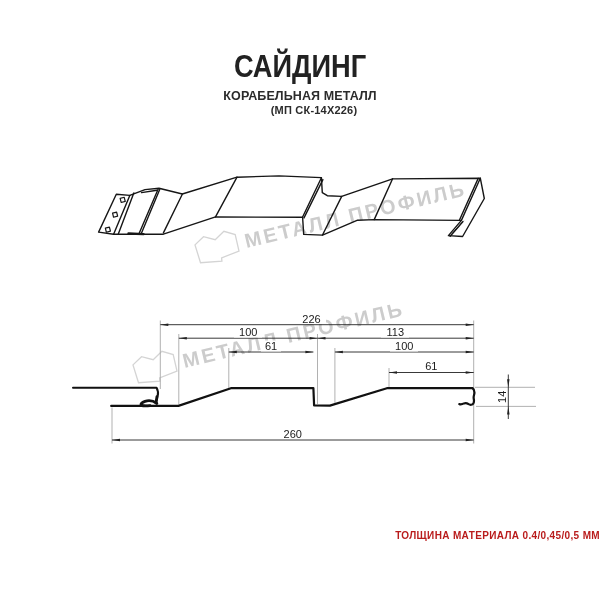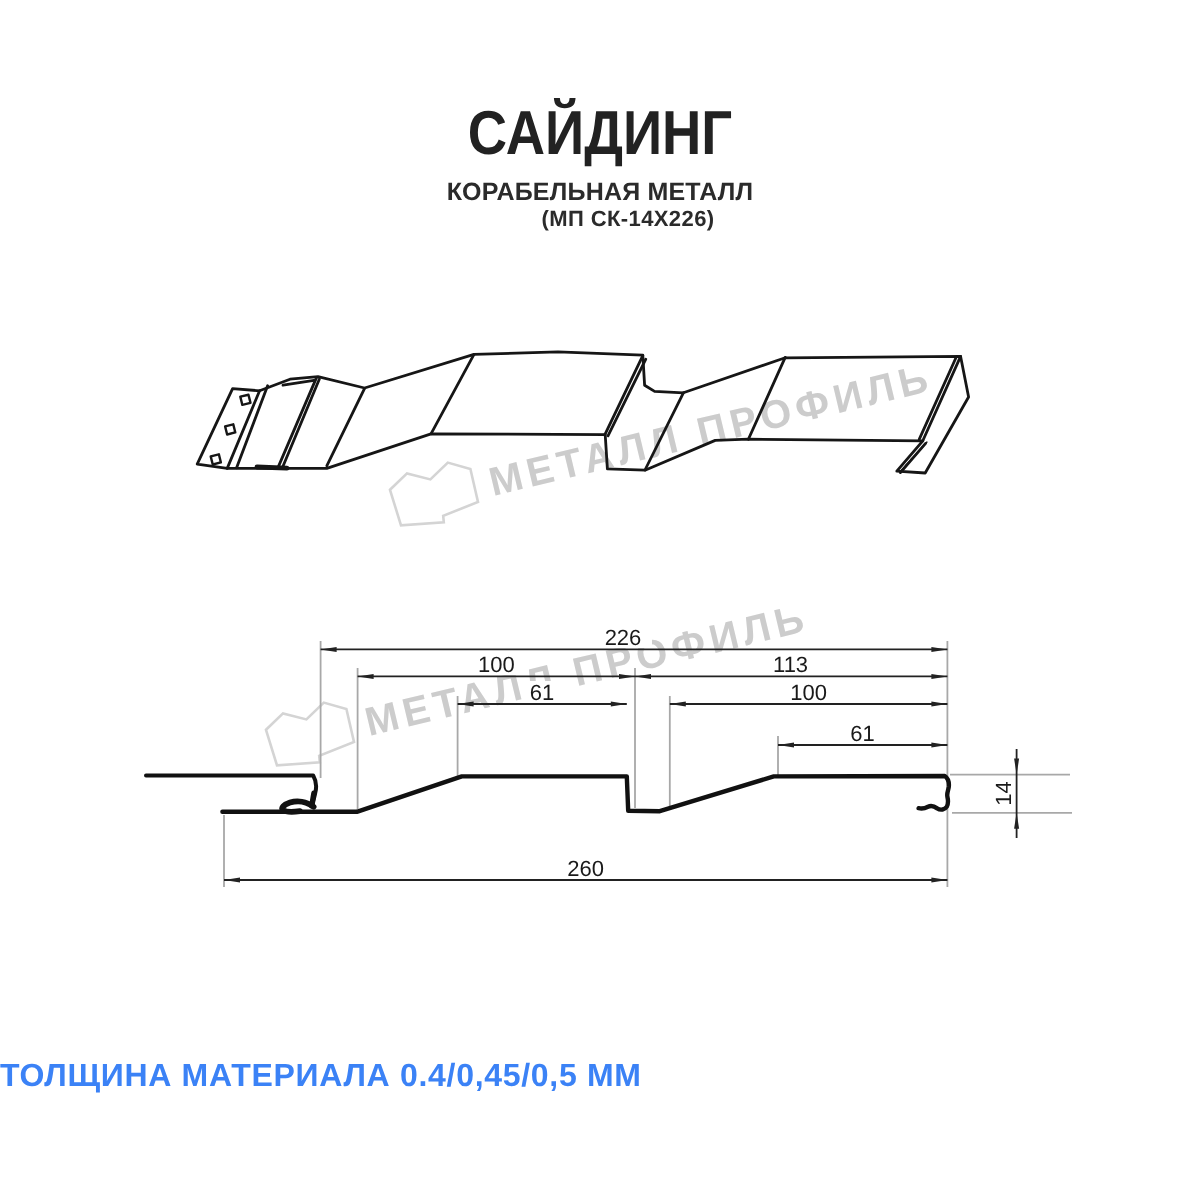--- a/index.html
+++ b/index.html
@@ -7,7 +7,7 @@
   .t1{position:absolute;left:0;right:0;top:48.5px;text-align:center;font-size:31px;font-weight:700;color:#222;letter-spacing:0;transform:scaleX(0.878);}
   .t2{position:absolute;left:0;right:0;top:88.5px;text-align:center;font-size:12.5px;font-weight:700;color:#2b2b2b;letter-spacing:0.1px;}
   .t3{position:absolute;left:0;right:0;top:103.5px;text-align:center;font-size:11px;font-weight:700;color:#2b2b2b;letter-spacing:0.2px;padding-left:28px;}
-  .tb{position:absolute;left:0;right:0;top:530px;text-align:left;font-size:16px;font-weight:700;color:#3b82f6;letter-spacing:0.35px;}
+  .tb{position:absolute;left:0;right:0;top:530px;text-align:right;font-size:10px;font-weight:700;color:#b91c1c;letter-spacing:0.35px;}
 </style>
 </head>
 <body>

